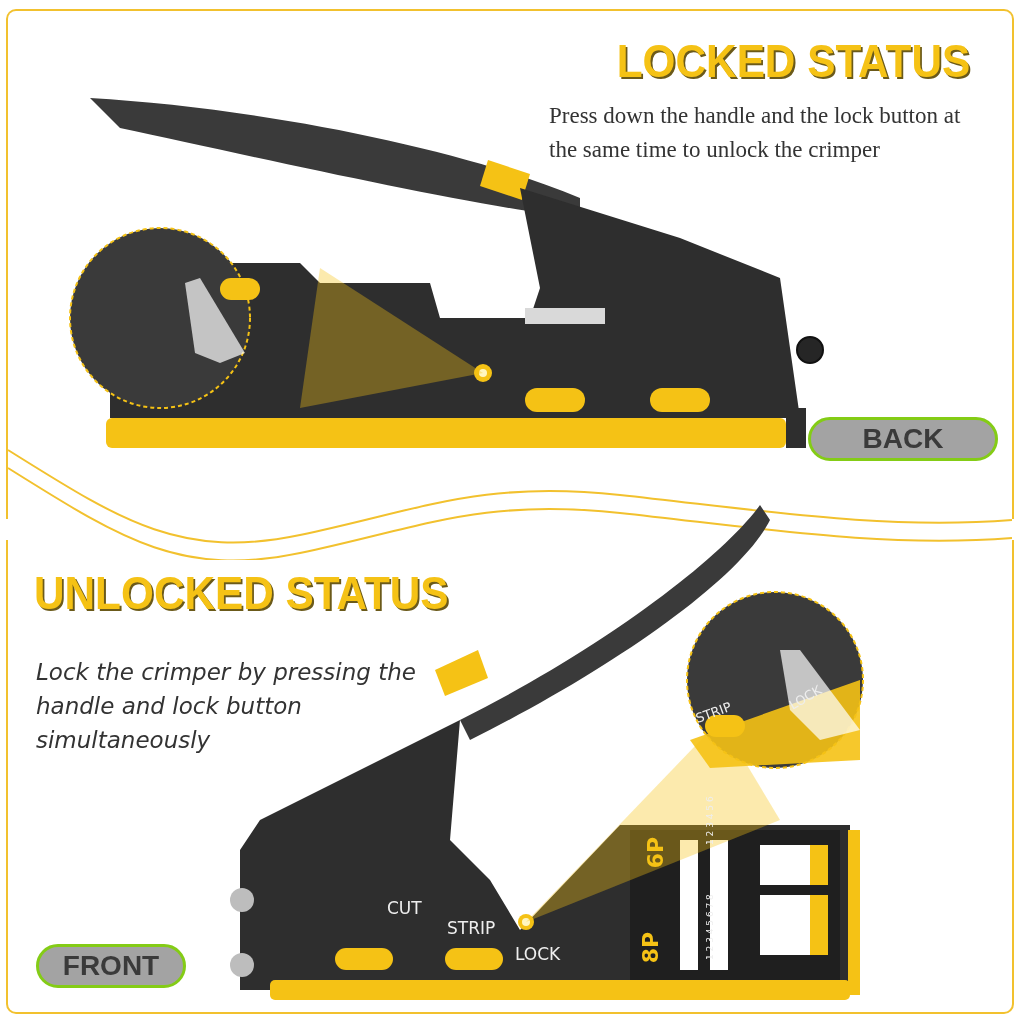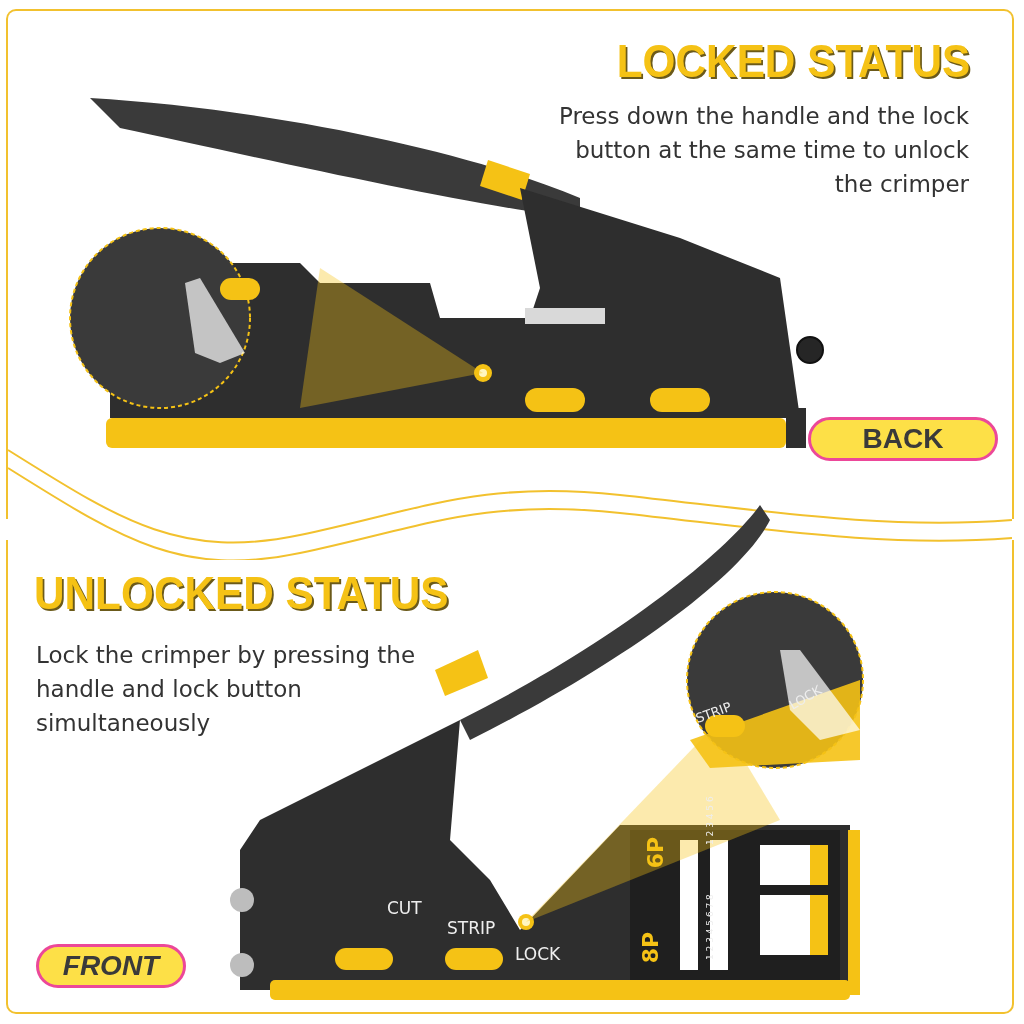--- a/index.html
+++ b/index.html
@@ -11,7 +11,7 @@
   .title.locked { right:54px; top:34px; transform-origin:right; }
   .title.unlocked { left:34px; top:566px; }
   .desc { position:absolute; font-family:"DejaVu Sans", sans-serif; font-size:23px; line-height:34px; color:#333333; }
-  .desc.locked { right:55px; top:99px; text-align:right; width:420px; }
+  .desc.locked { right:55px; top:99px; text-align:left; width:420px;font-family:Liberation Serif, serif; }
   .desc.unlocked { left:36px; top:638px; width:430px; }
   .pill { position:absolute; height:38px; border:3px solid #ec4899; border-radius:22px; background:#fde047; display:flex; align-items:center; justify-content:center; font-family:"Liberation Sans", sans-serif; font-weight:700; font-size:28px; color:#3a3a3a; box-sizing:content-box; }
   .pill.back { left:808px; top:417px; width:184px; }

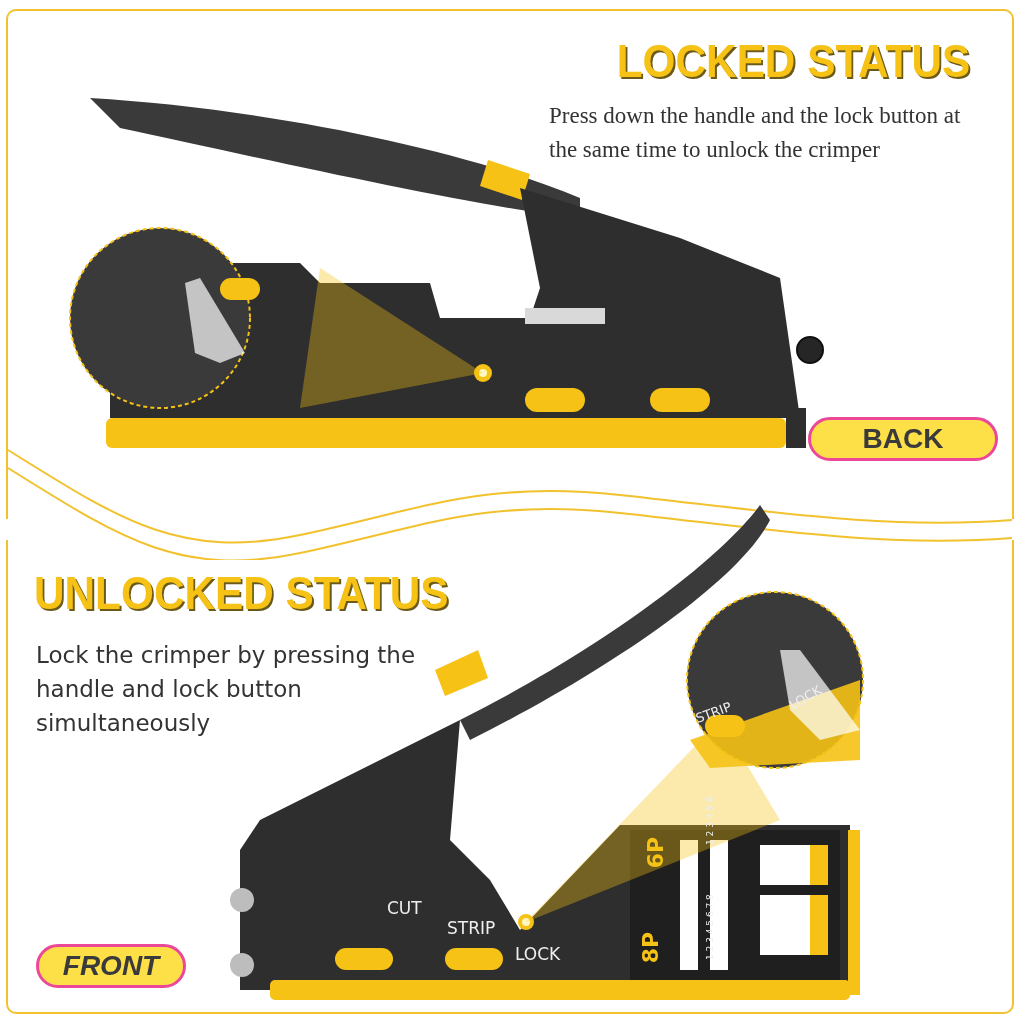--- a/index.html
+++ b/index.html
@@ -13,7 +13,7 @@
   .desc { position:absolute; font-family:"DejaVu Sans", sans-serif; font-size:23px; line-height:34px; color:#333333; }
   .desc.locked { right:55px; top:99px; text-align:left; width:420px;font-family:Liberation Serif, serif; }
   .desc.unlocked { left:36px; top:638px; width:430px; }
-  .pill { position:absolute; height:38px; border:3px solid #ec4899; border-radius:22px; background:#fde047; display:flex; align-items:center; justify-content:center; font-family:"Liberation Sans", sans-serif; font-weight:700; font-size:28px; color:#3a3a3a; box-sizing:content-box; }
+  .pill { position:absolute; height:38px; border:3px solid #84cc16; border-radius:22px; background:#a3a3a3; display:flex; align-items:center; justify-content:center; font-family:"Liberation Sans", sans-serif; font-weight:700; font-size:28px; color:#3a3a3a; box-sizing:content-box; }
   .pill.back { left:808px; top:417px; width:184px; }
   .pill.front { left:36px; top:944px; width:144px;font-style:italic; }
   .tool { position:absolute; }

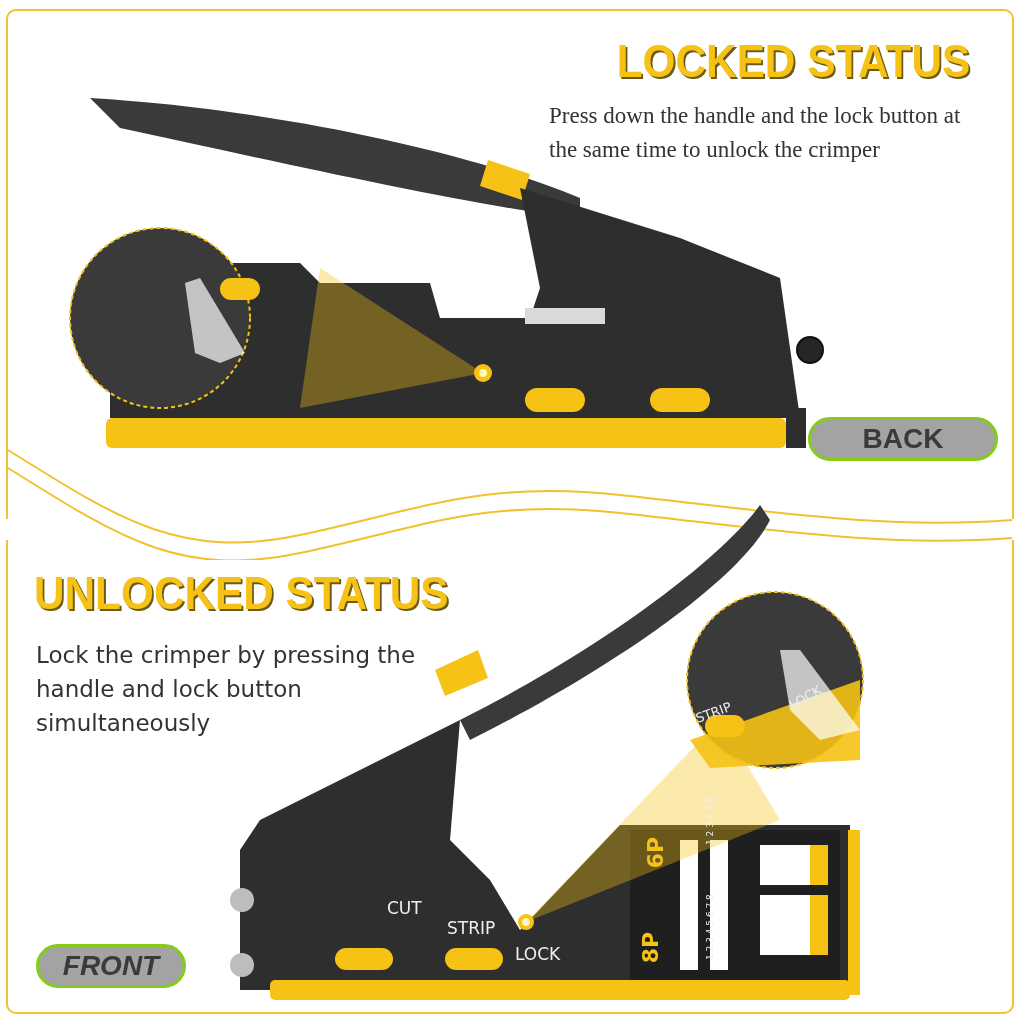--- a/index.html
+++ b/index.html
@@ -12,7 +12,7 @@
   .title.unlocked { left:34px; top:566px; }
   .desc { position:absolute; font-family:"DejaVu Sans", sans-serif; font-size:23px; line-height:34px; color:#333333; }
   .desc.locked { right:55px; top:99px; text-align:left; width:420px;font-family:Liberation Serif, serif; }
-  .desc.unlocked { left:36px; top:638px; width:430px; }
+  .desc.unlocked { left:36px; top:655px; width:430px;font-style:italic; }
   .pill { position:absolute; height:38px; border:3px solid #84cc16; border-radius:22px; background:#a3a3a3; display:flex; align-items:center; justify-content:center; font-family:"Liberation Sans", sans-serif; font-weight:700; font-size:28px; color:#3a3a3a; box-sizing:content-box; }
   .pill.back { left:808px; top:417px; width:184px; }
   .pill.front { left:36px; top:944px; width:144px;font-style:italic; }

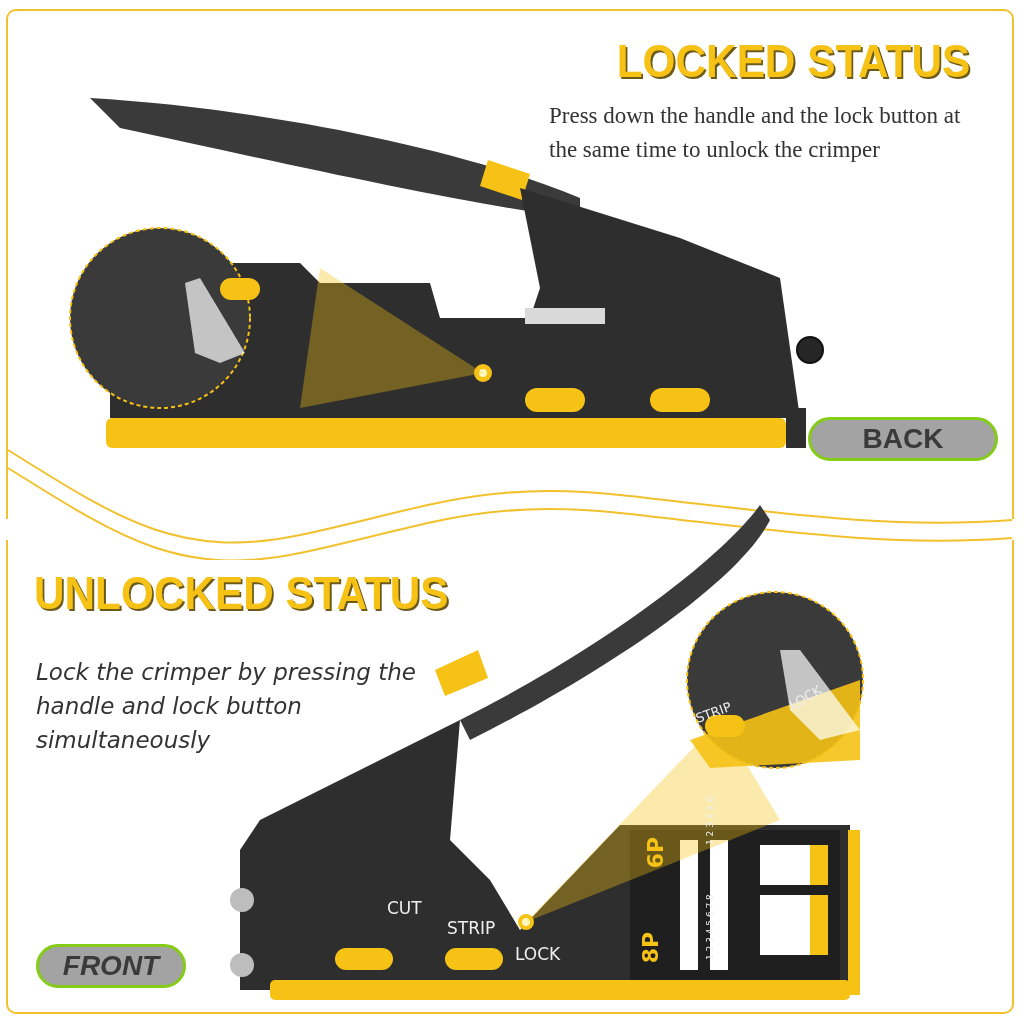--- a/index.html
+++ b/index.html
@@ -15,7 +15,7 @@
   .desc.unlocked { left:36px; top:655px; width:430px;font-style:italic; }
   .pill { position:absolute; height:38px; border:3px solid #84cc16; border-radius:22px; background:#a3a3a3; display:flex; align-items:center; justify-content:center; font-family:"Liberation Sans", sans-serif; font-weight:700; font-size:28px; color:#3a3a3a; box-sizing:content-box; }
   .pill.back { left:808px; top:417px; width:184px; }
-  .pill.front { left:36px; top:944px; width:144px;font-style:italic; }
+  .pill.front { left:36px; top:944px; width:144px; }
   .tool { position:absolute; }
   .lbl { position:absolute; color:#eeeeee; font-family:"DejaVu Sans", sans-serif; font-size:17px; }
 </style>

